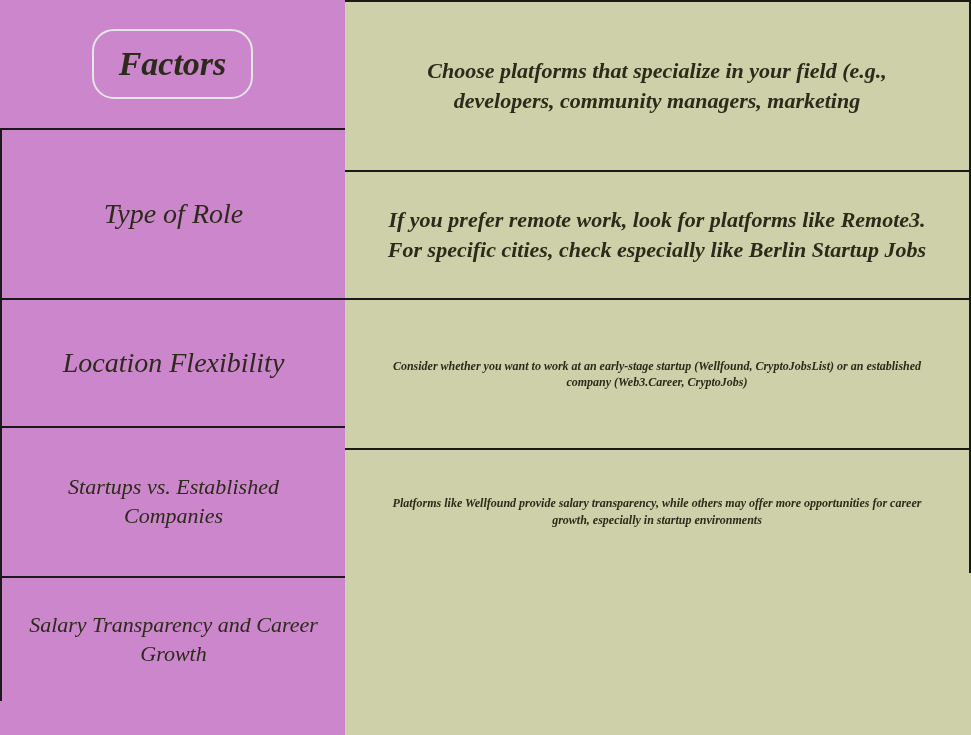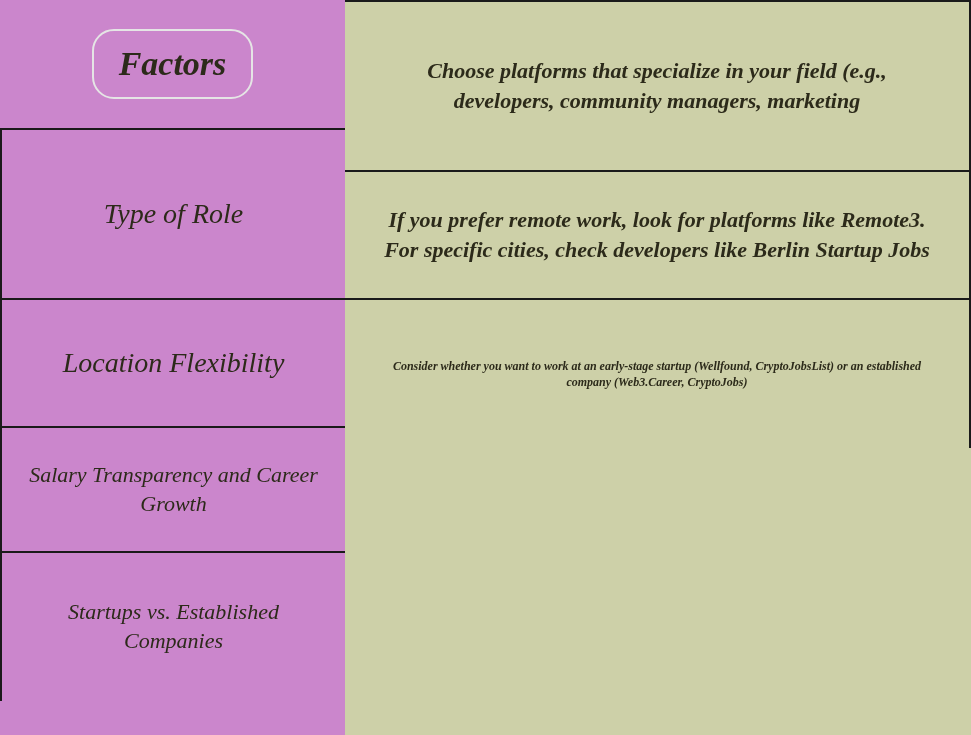--- a/index.html
+++ b/index.html
@@ -118,7 +118,7 @@
     <div class="consider-text">Choose platforms that specialize in your field (e.g., developers, community managers, marketing</div>
   </div>
   <div class="row-cell r2">
-    <div class="consider-text">If you prefer remote work, look for platforms like Remote3. For specific cities, check developers like Berlin Startup Jobs</div>
+    <div class="consider-text">If you prefer remote work, look for platforms like Remote3. For specific cities, check especially like Berlin Startup Jobs</div>
   </div>
   <div class="row-cell r3">
     <div class="consider-text">Consider whether you want to work at an early-stage startup (Wellfound, CryptoJobsList) or an established company (Web3.Career, CryptoJobs)</div>

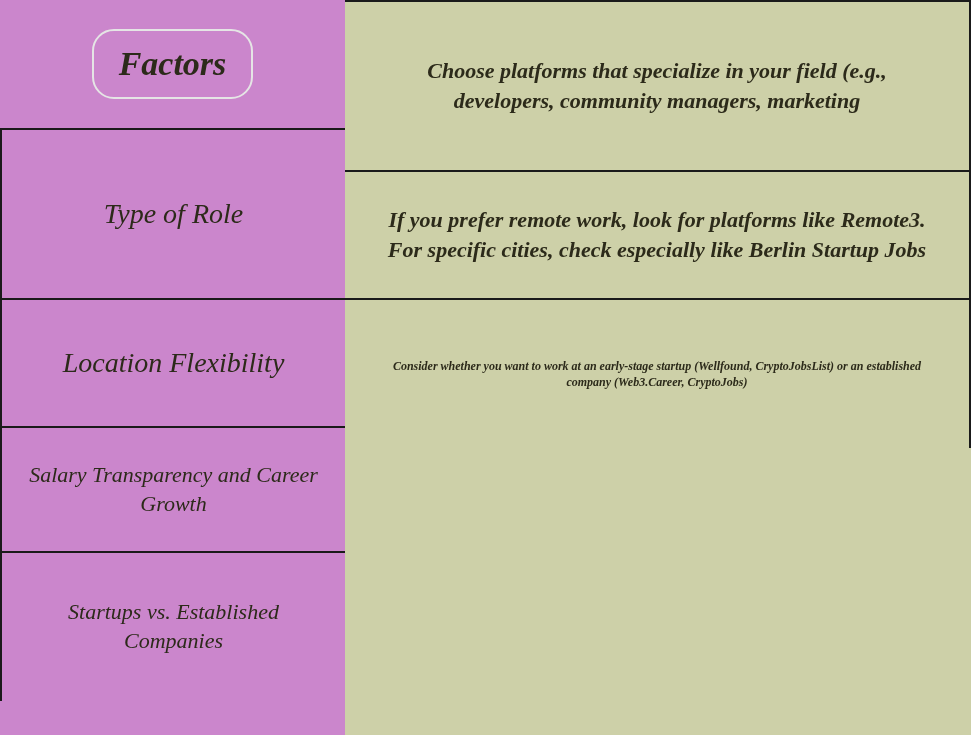--- a/index.html
+++ b/index.html
@@ -123,6 +123,9 @@
   <div class="row-cell r3">
     <div class="consider-text">Consider whether you want to work at an early-stage startup (Wellfound, CryptoJobsList) or an established company (Web3.Career, CryptoJobs)</div>
   </div>
+  <div class="row-cell r4">
+    <div class="consider-text">Platforms like Wellfound provide salary transparency, while others may offer more opportunities for career growth, especially in startup environments</div>
+  </div>
 </div>
 
 </body></html>

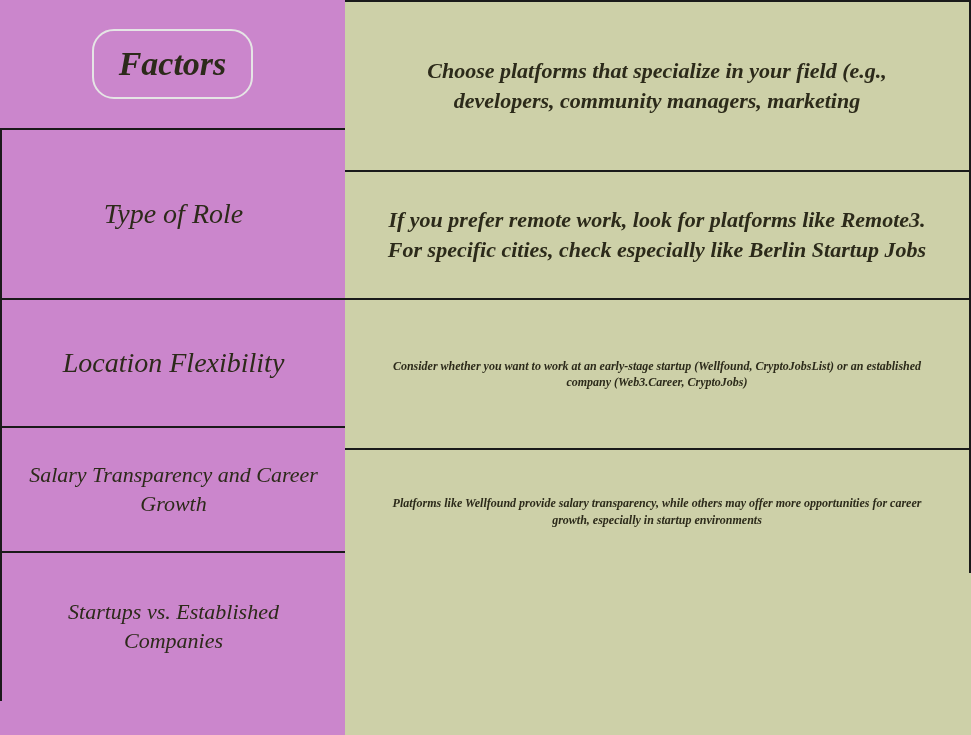--- a/index.html
+++ b/index.html
@@ -105,11 +105,11 @@
   <div class="row-cell r2">
     <div class="factor-text">Location Flexibility</div>
   </div>
+  <div class="row-cell r3">
+    <div class="factor-text">Startups vs. Established Companies</div>
+  </div>
   <div class="row-cell r4">
     <div class="factor-text">Salary Transparency and Career Growth</div>
-  </div>
-  <div class="row-cell r3">
-    <div class="factor-text">Startups vs. Established Companies</div>
   </div>
 </div>
 

